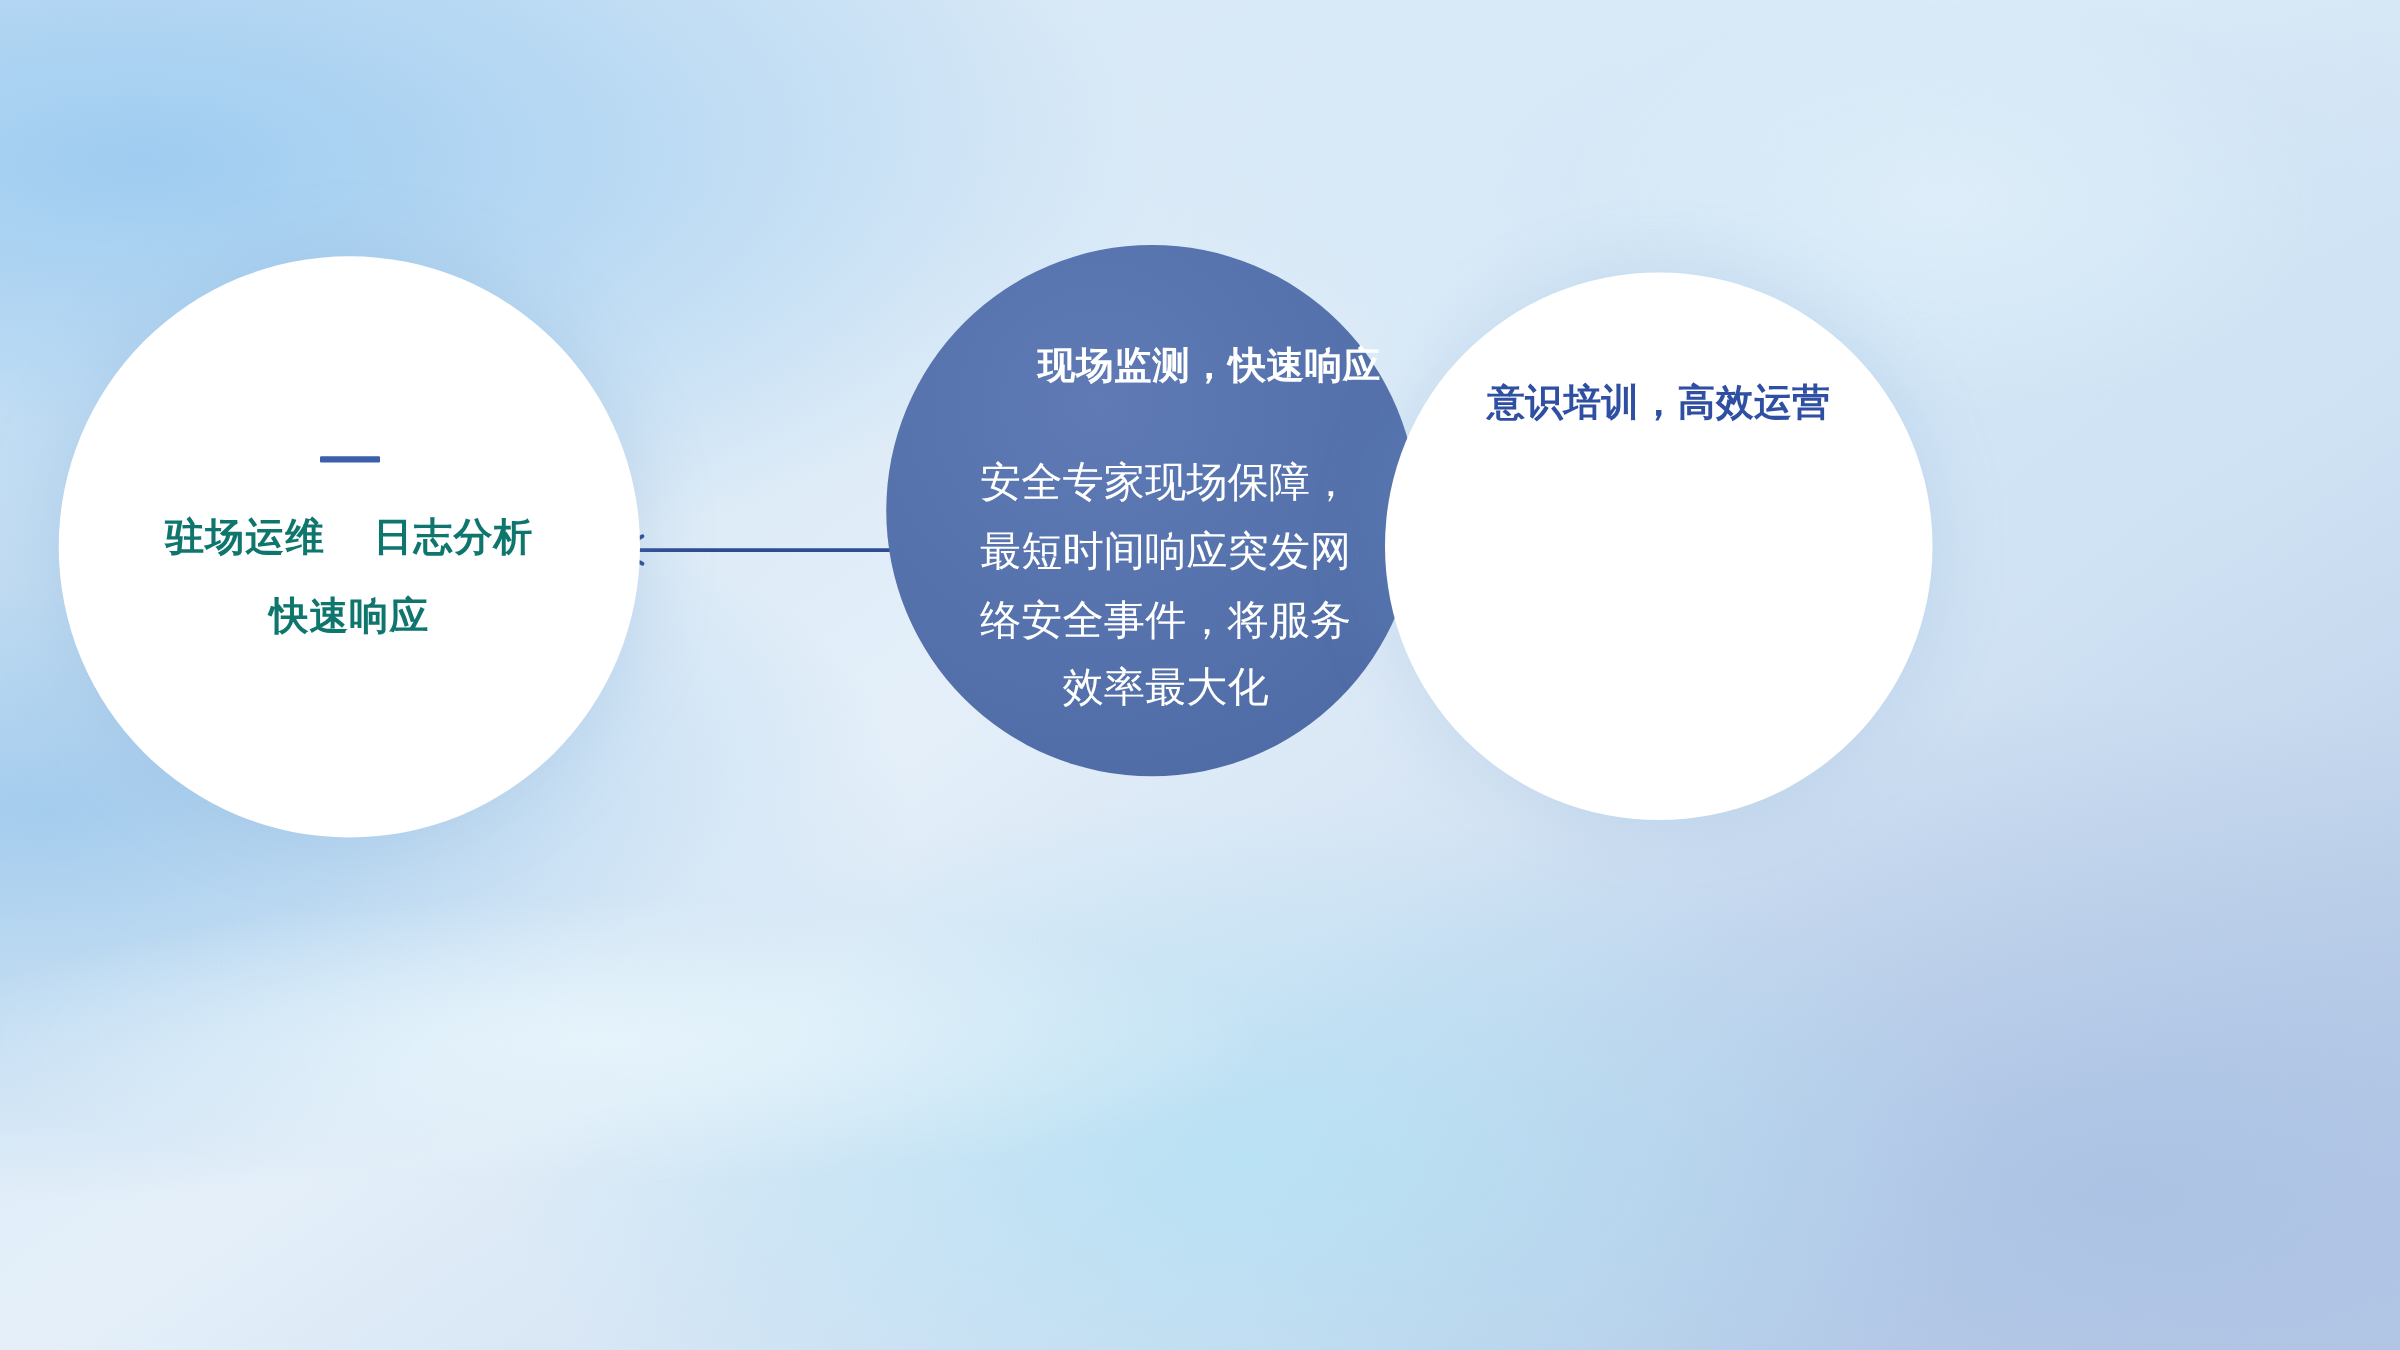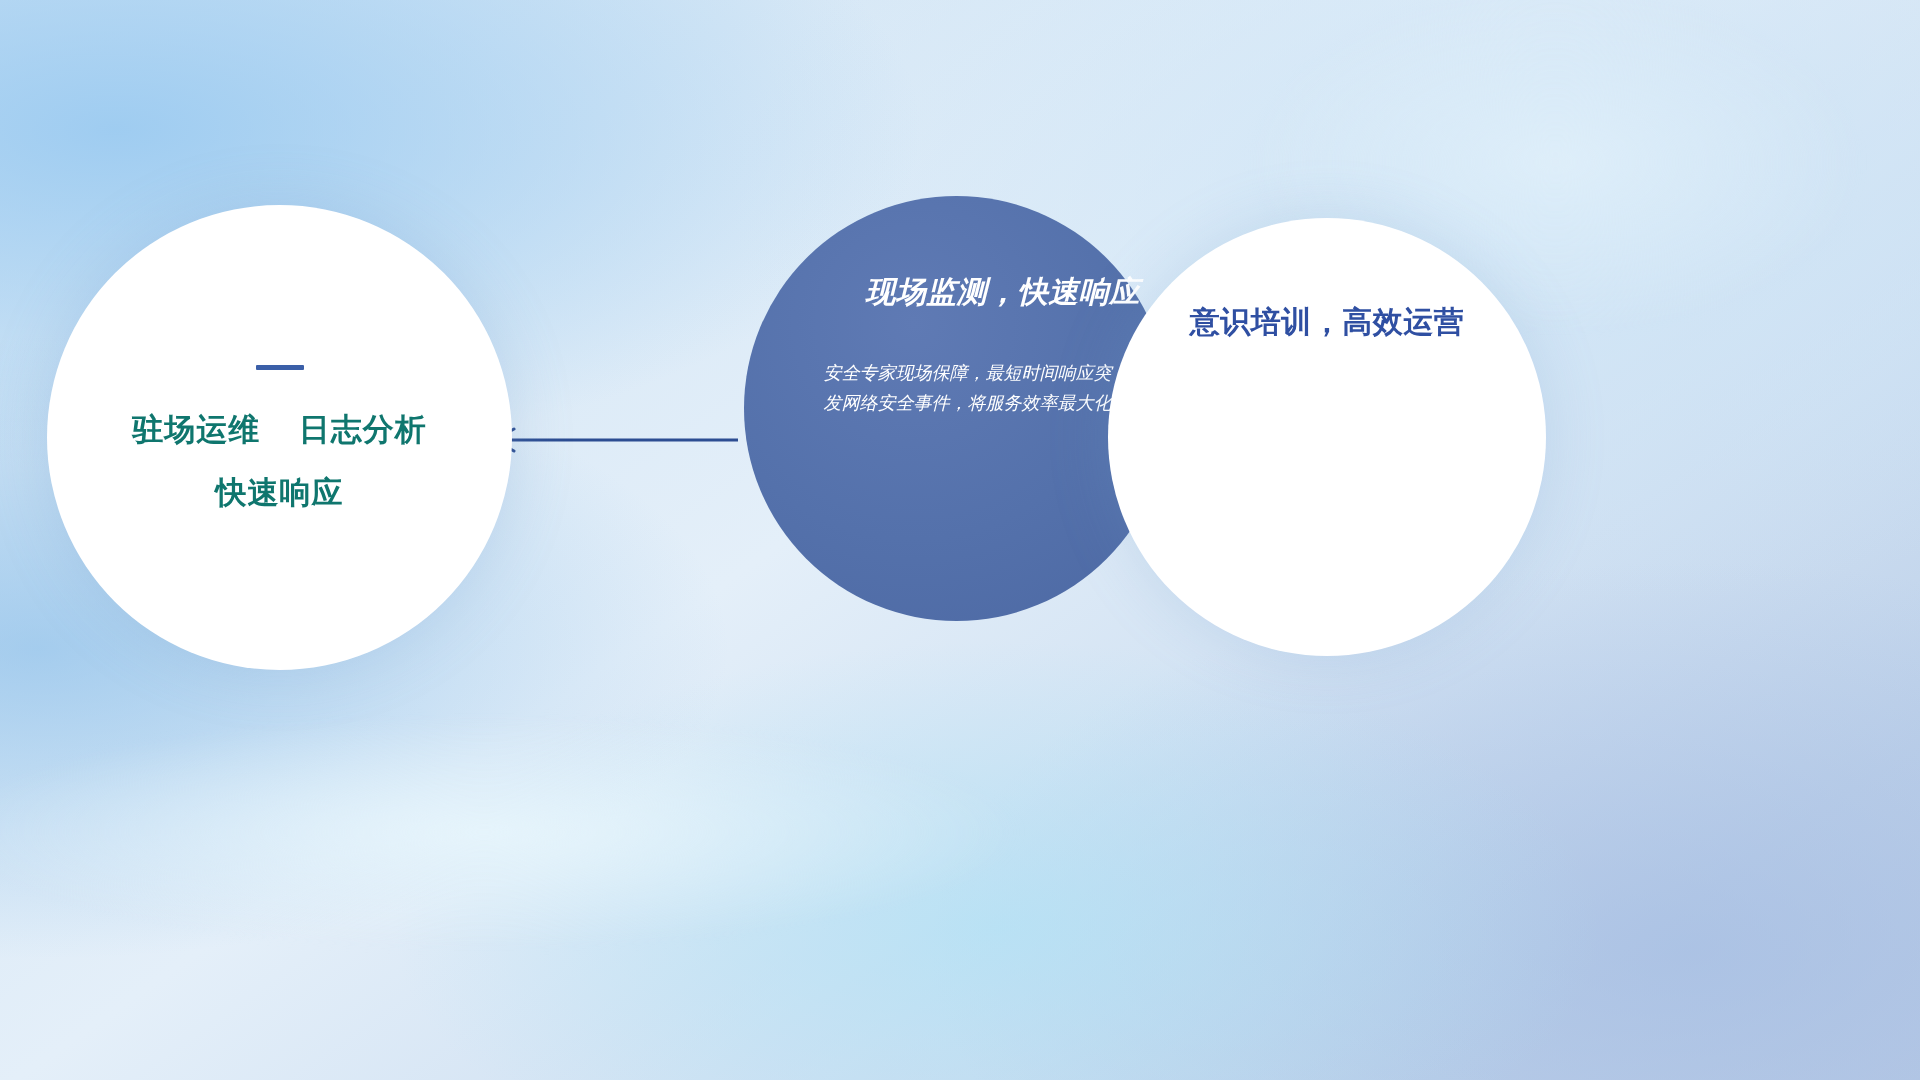--- a/index.html
+++ b/index.html
@@ -69,10 +69,9 @@
 
   
   #circle-mid {
-    left:744px; top:196px; width:425px; height:425px;
+    left:709px; top:196px; width:425px; height:425px;
     background:radial-gradient(circle at 40% 30%, #5f7ab4 0%, #5471ab 55%, #4c68a3 100%);
     z-index:4;
-    font-style:italic;
   }
   #mid-inner {
     position:absolute; left:0; top:0; width:100%; height:100%;

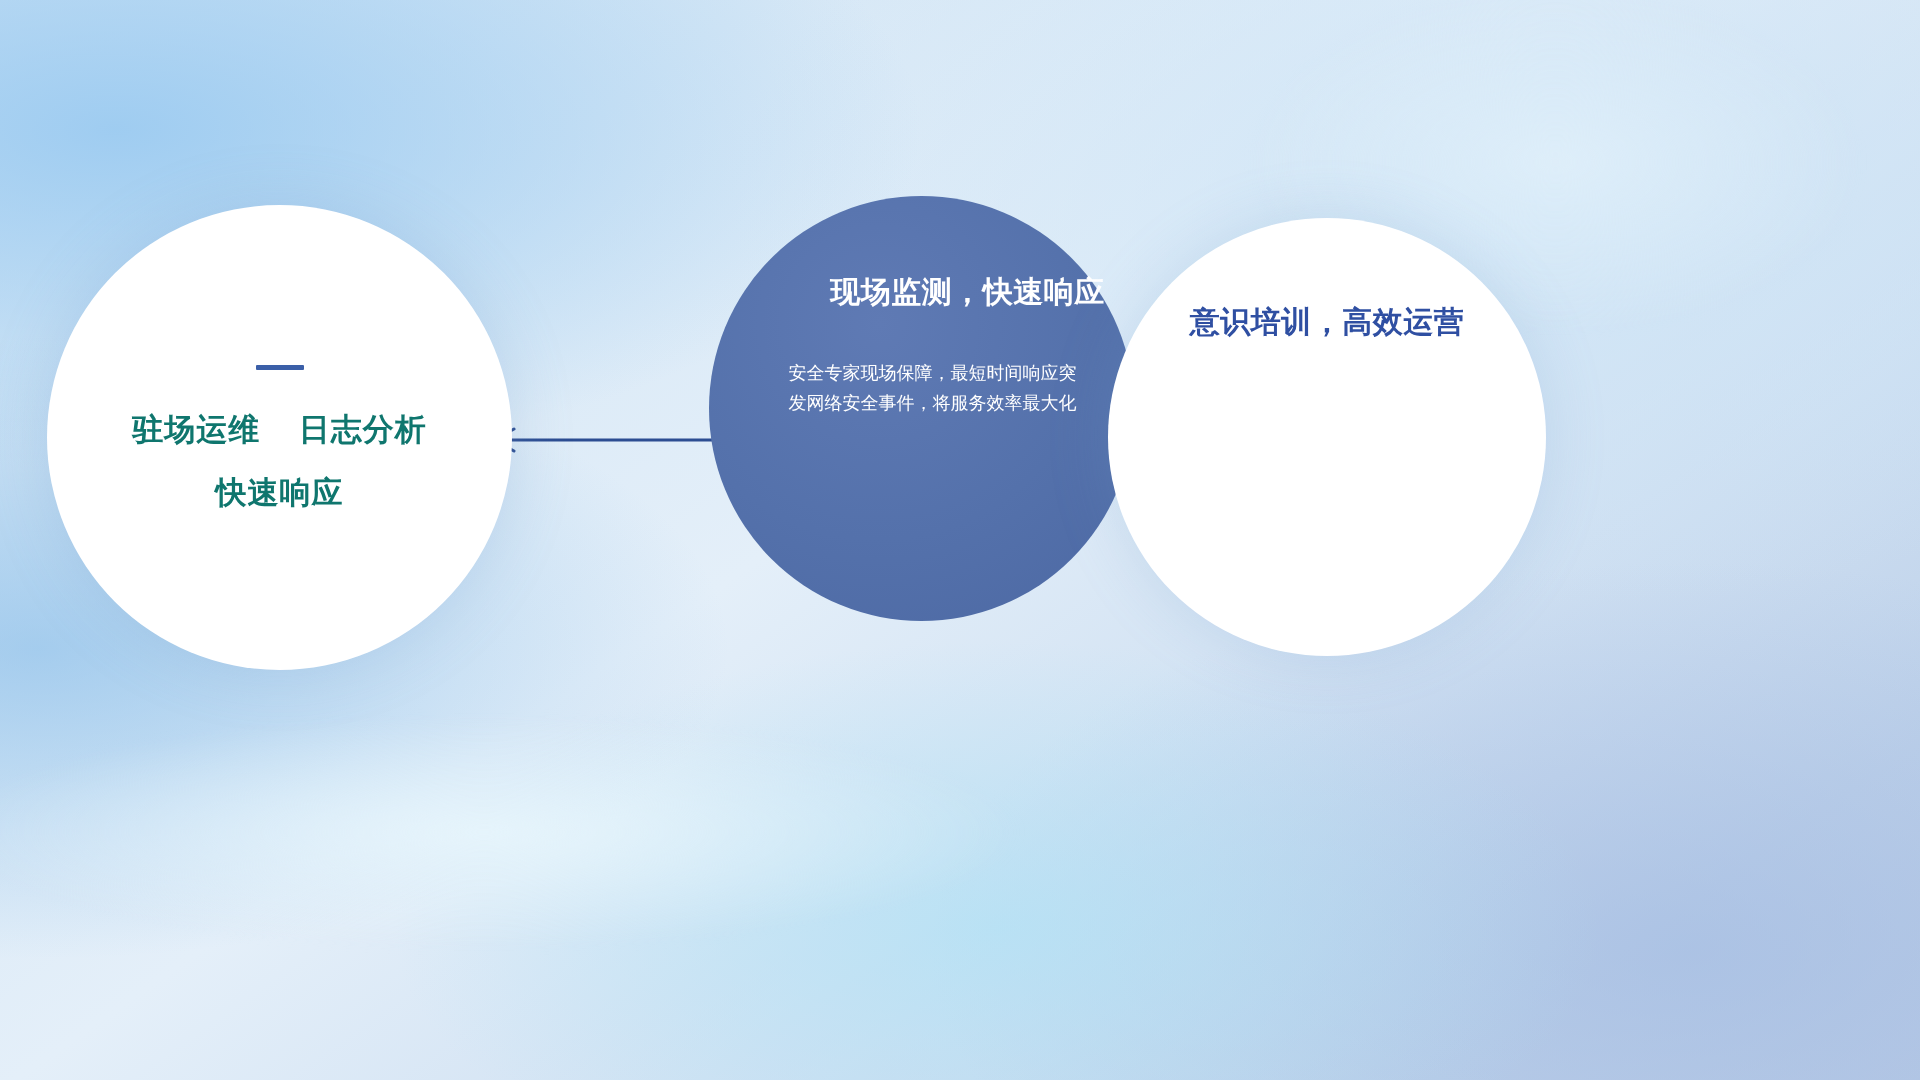--- a/index.html
+++ b/index.html
@@ -90,7 +90,7 @@
   #mid-body {
     margin-top:46px;
     color:#ffffff;
-    font-size:18px;
+    font-size:33px;
     line-height:1.66;
     text-align:center;
     width:300px;

